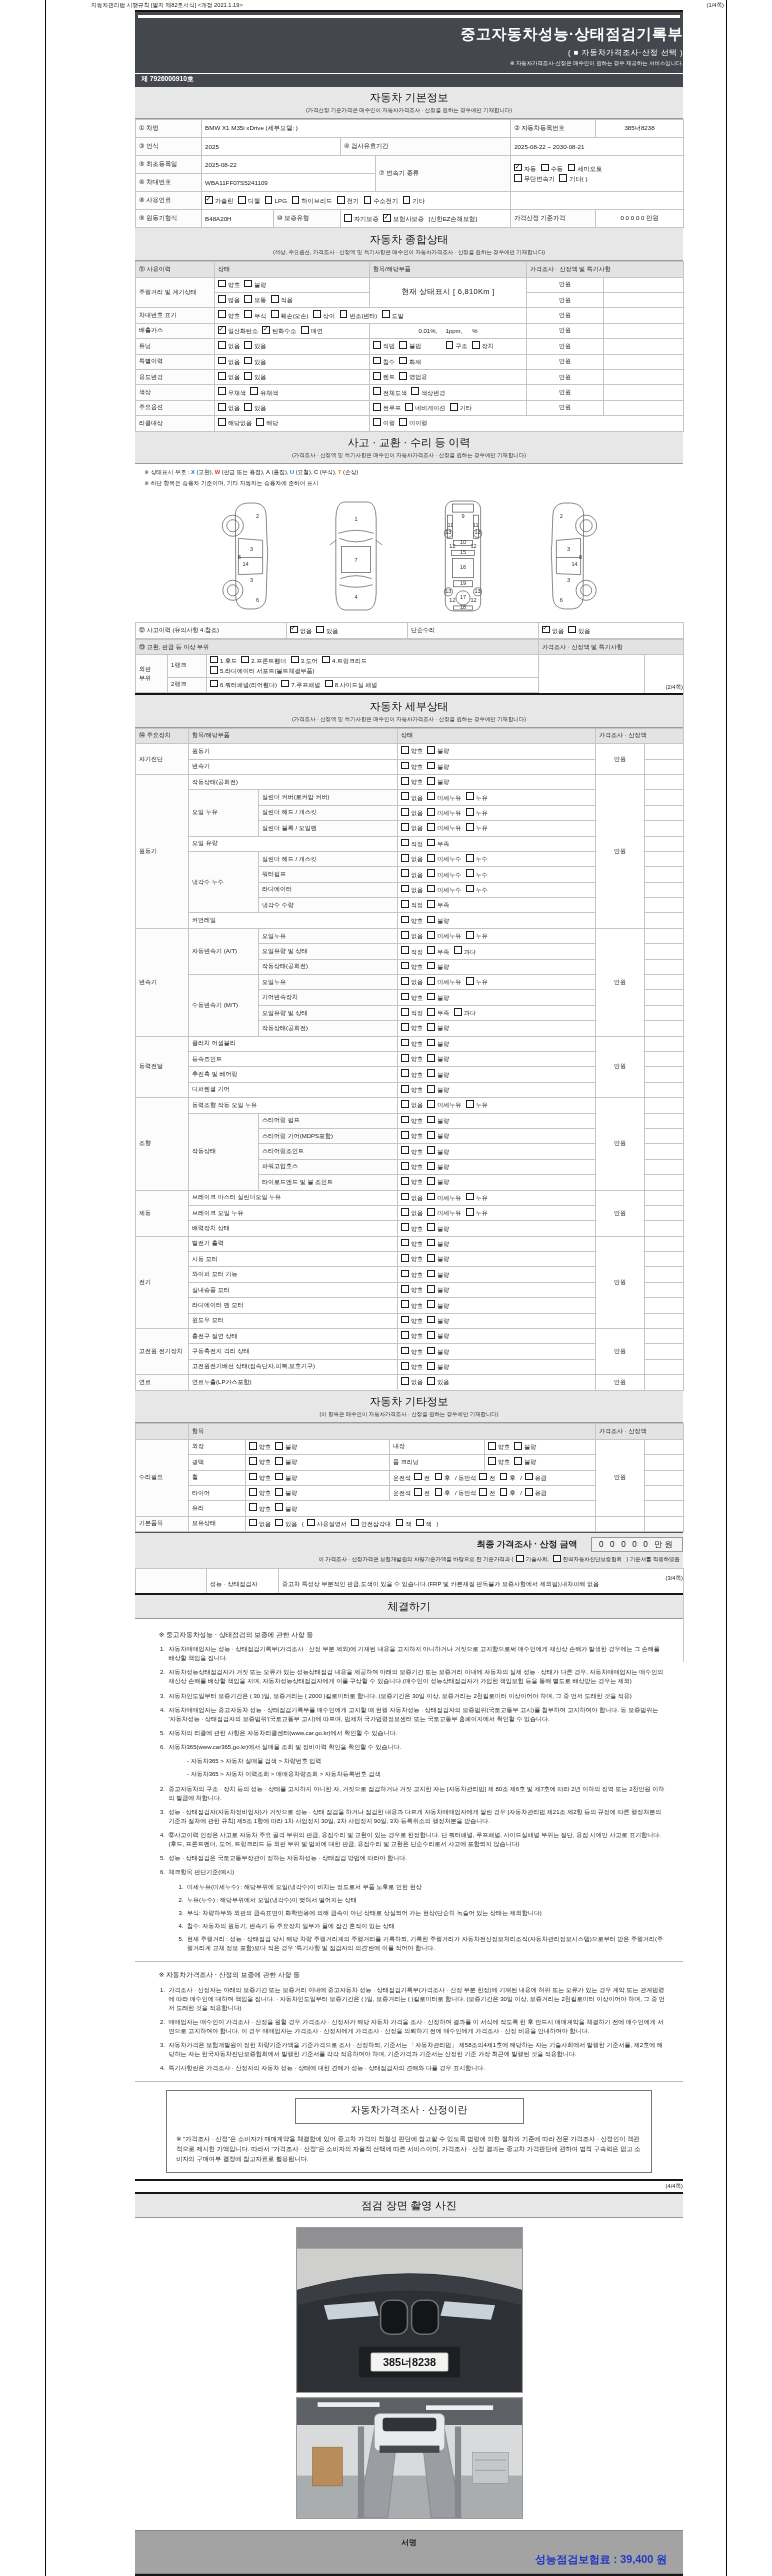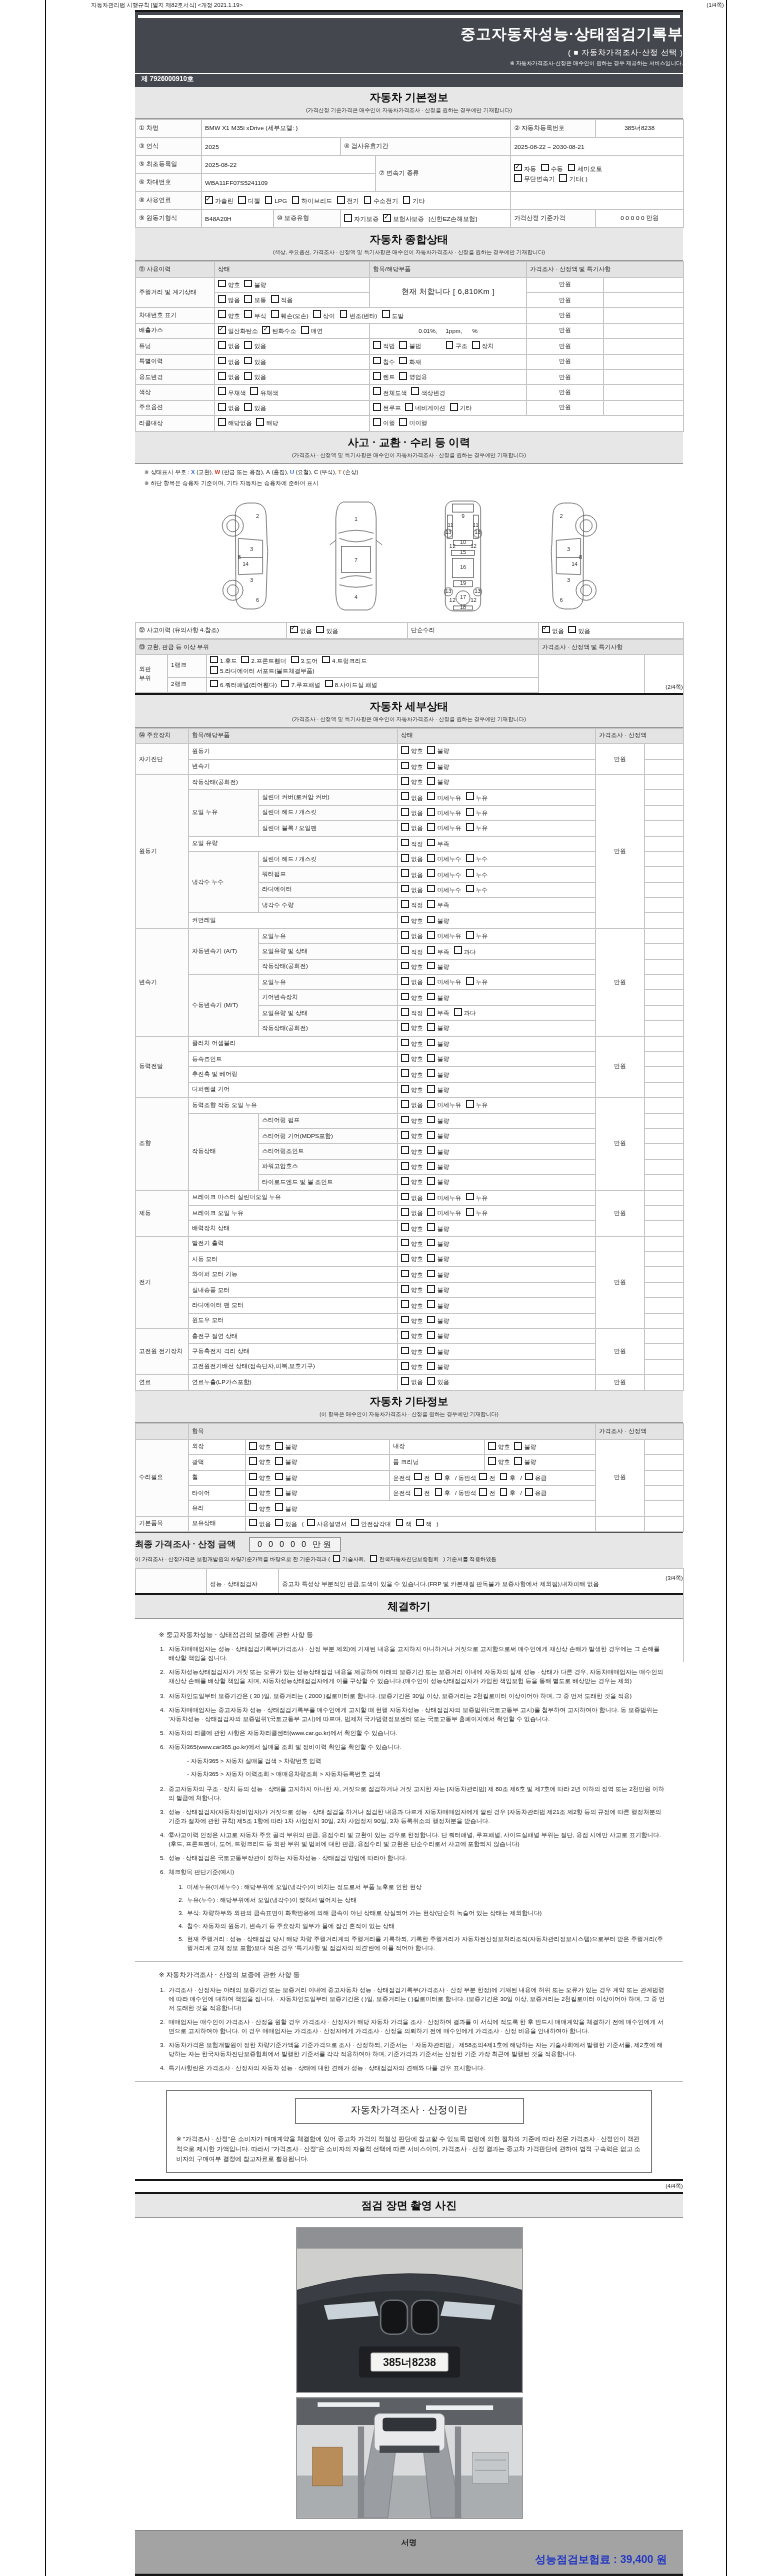--- a/index.html
+++ b/index.html
@@ -23,7 +23,7 @@
 
   
   .band{background:#e7e7e7;border-bottom:0.5px solid #9a9a9a;text-align:center;padding:4.6px 0 4.1px}
-  .band h2{margin:0;font-size:10.8px;font-weight:bold;color:#111}
+  .band h2{margin:0;font-size:10.8px;font-weight:normal;color:#111}
   .band .bn{font-size:5.4px;margin-top:2.1px;color:#333}
 
   table{width:100%;border-collapse:collapse;table-layout:fixed}

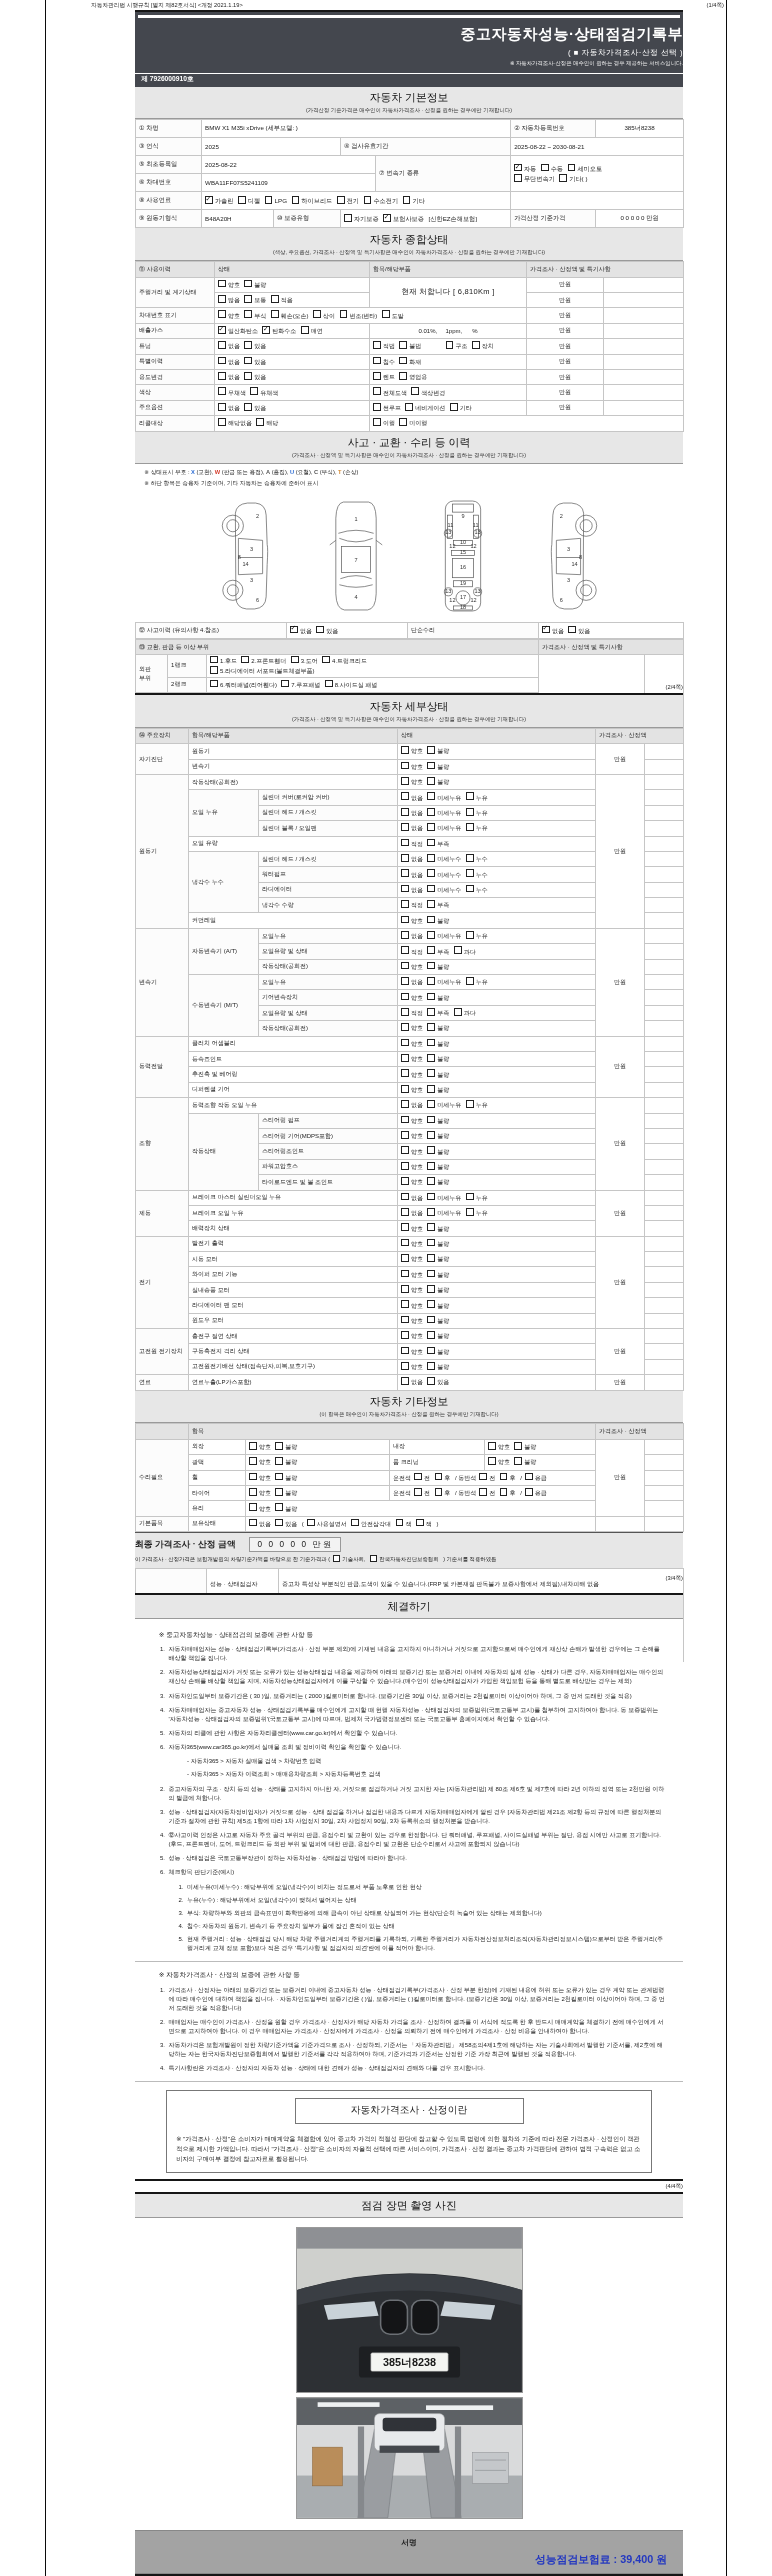--- a/index.html
+++ b/index.html
@@ -178,7 +178,7 @@
           <tr>
             <td rowspan="2" class="g">주행거리 및 계기상태</td>
             <td class="s"><span class="opt"><span class="cb"></span><span class="ol">양호</span></span><span class="opt"><span class="cb"></span><span class="ol">불량</span></span></td>
-            <td rowspan="2" class="odo">현재 처합니다 [ 6,810Km ]</td>
+            <td rowspan="2" class="odo">현재 상태표시 [ 6,810Km ]</td>
             <td class="p">만원</td>
             <td class="b"></td>
           </tr>

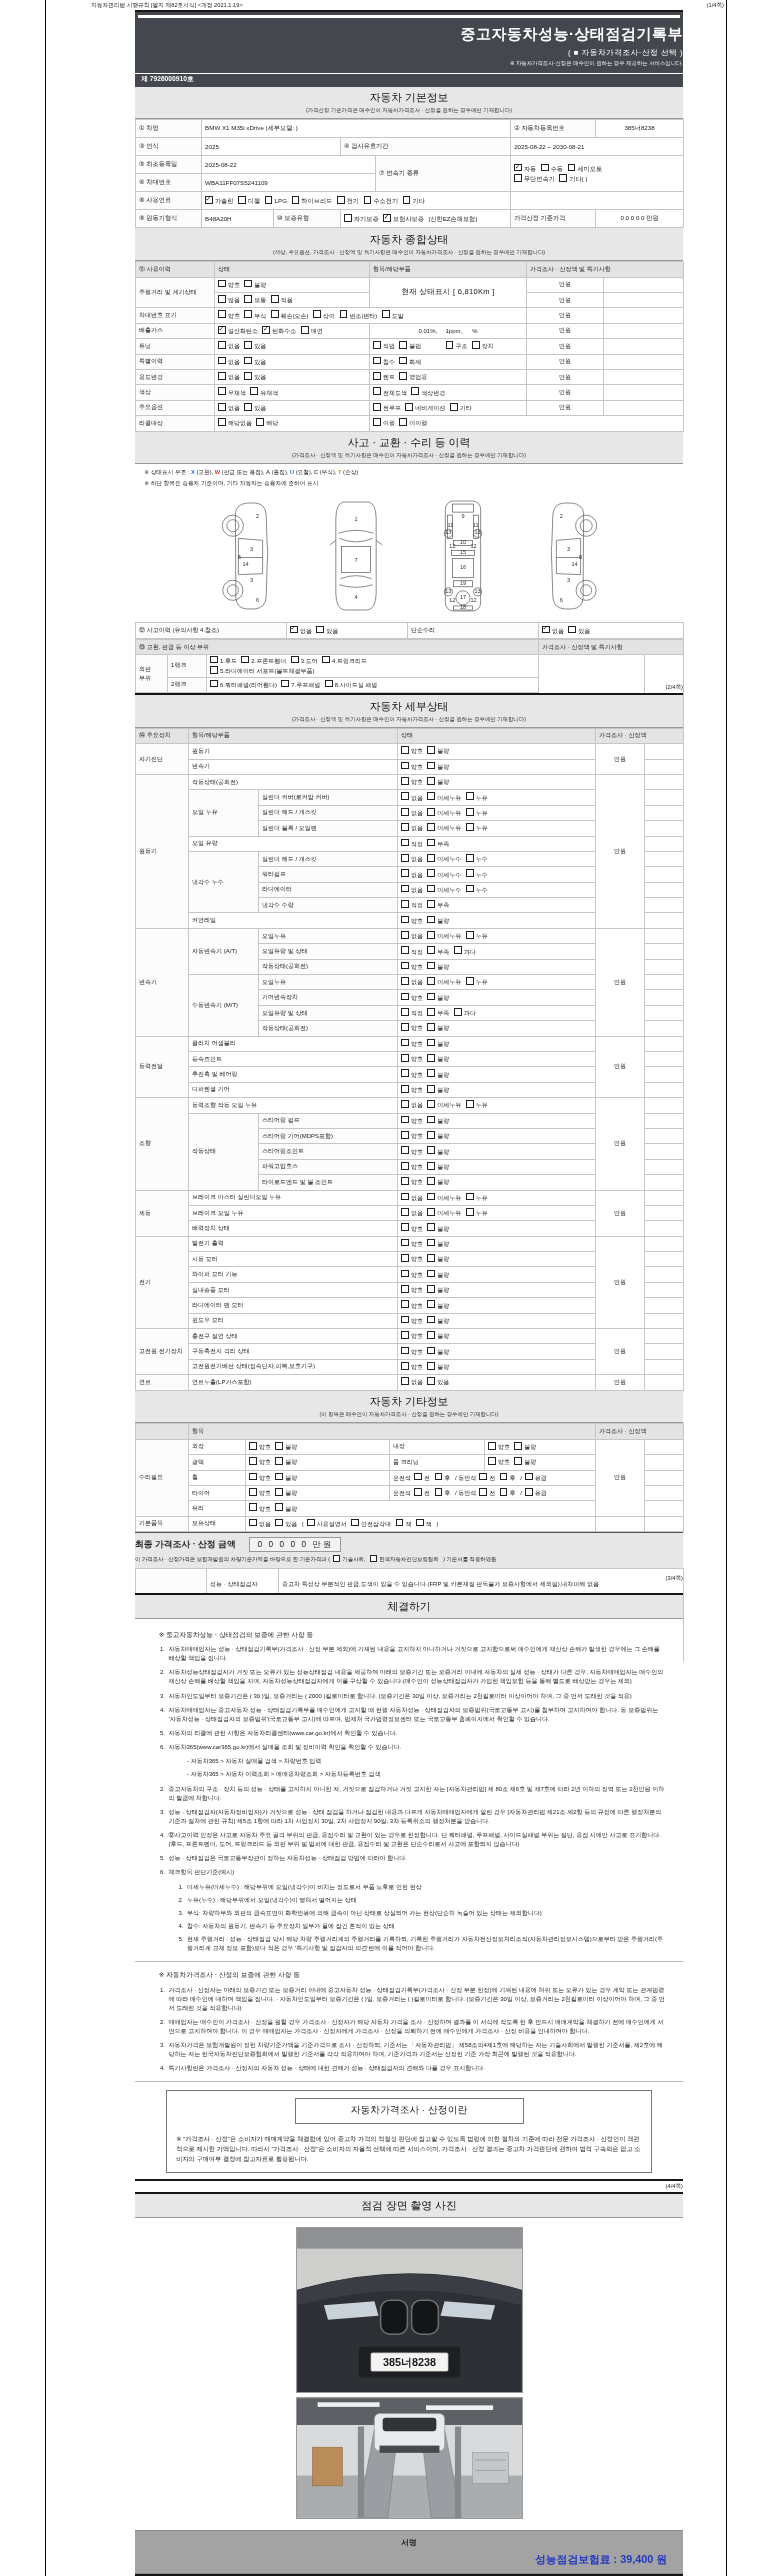--- a/index.html
+++ b/index.html
@@ -56,7 +56,7 @@
   .nums text{font-size:11px;fill:#333;text-anchor:middle;font-family:inherit}
 
   
-  .final{background:#e7e7e7;border-top:1px solid #555;padding:3.6px 0 4.1px;text-align:left}
+  .final{background:#e7e7e7;border-top:1px solid #555;padding:3.6px 0 4.1px;text-align:right}
   .final .fl{font-size:8.8px;font-weight:bold}
   .final .amt{display:inline-block;margin-left:11.3px;background:#f3f3f3;border:0.5px solid #999;
               padding:1px 7.2px;font-size:8.2px;letter-spacing:2.1px;vertical-align:-0.5px}

